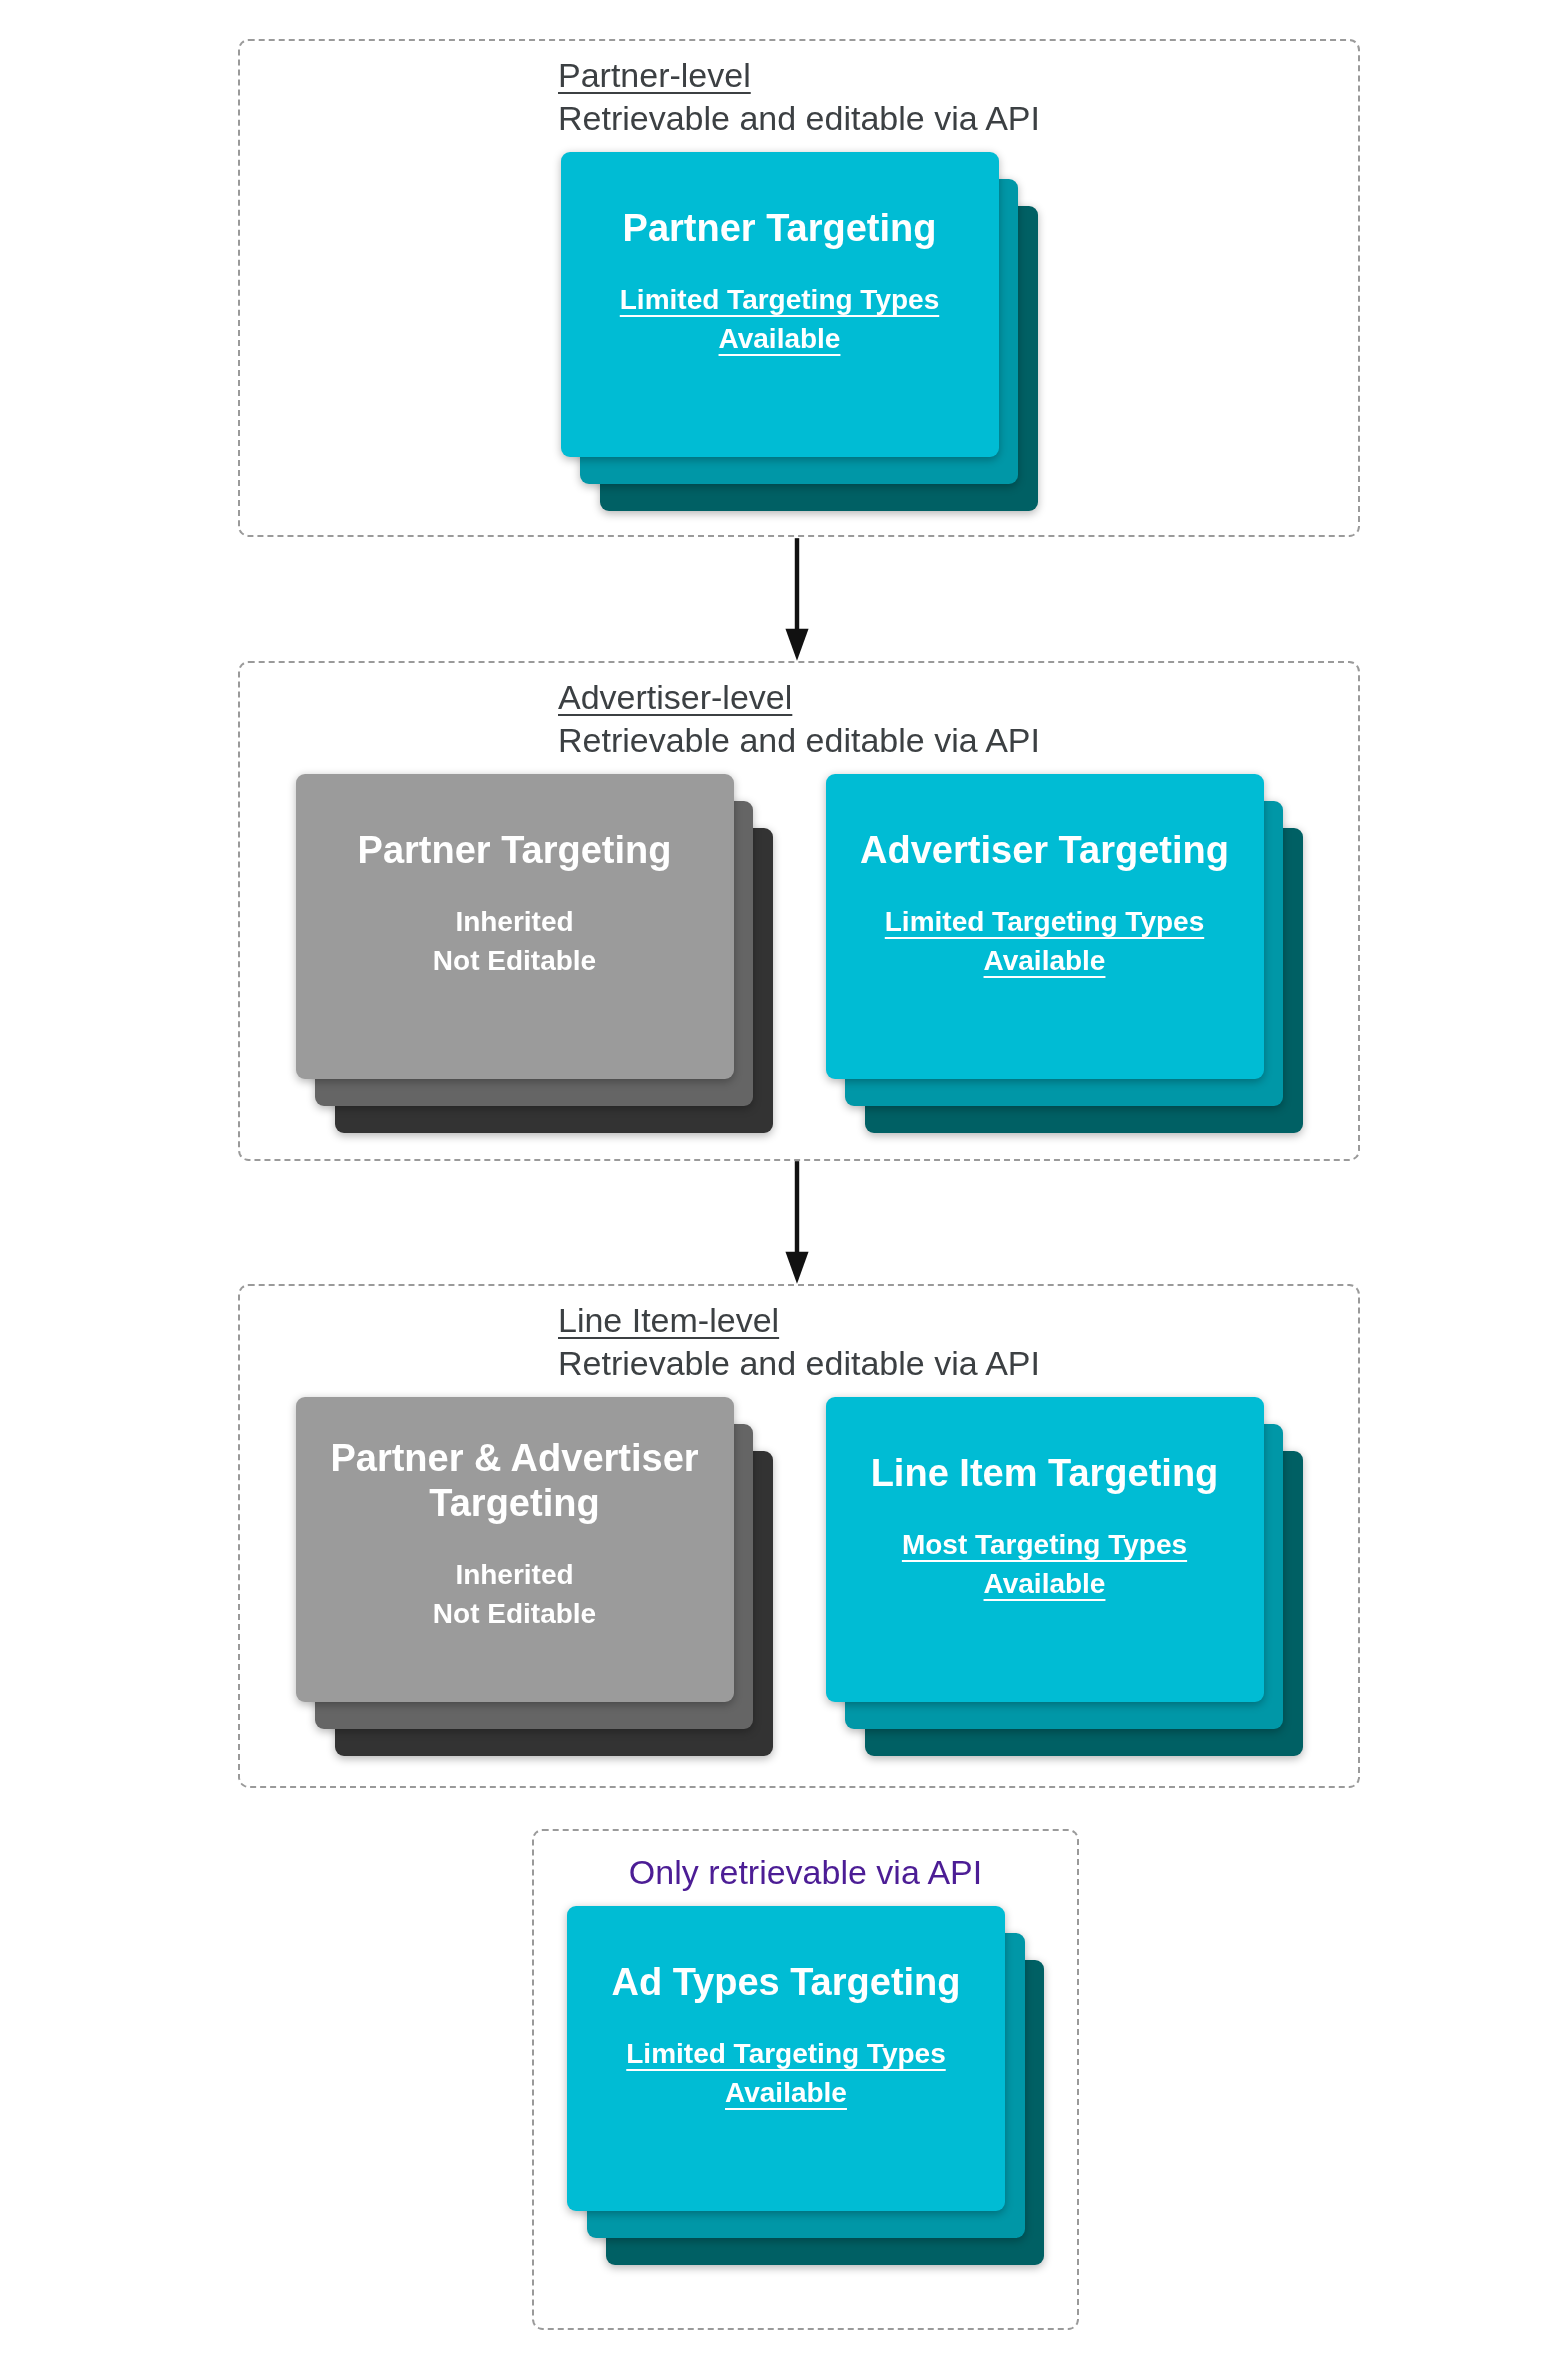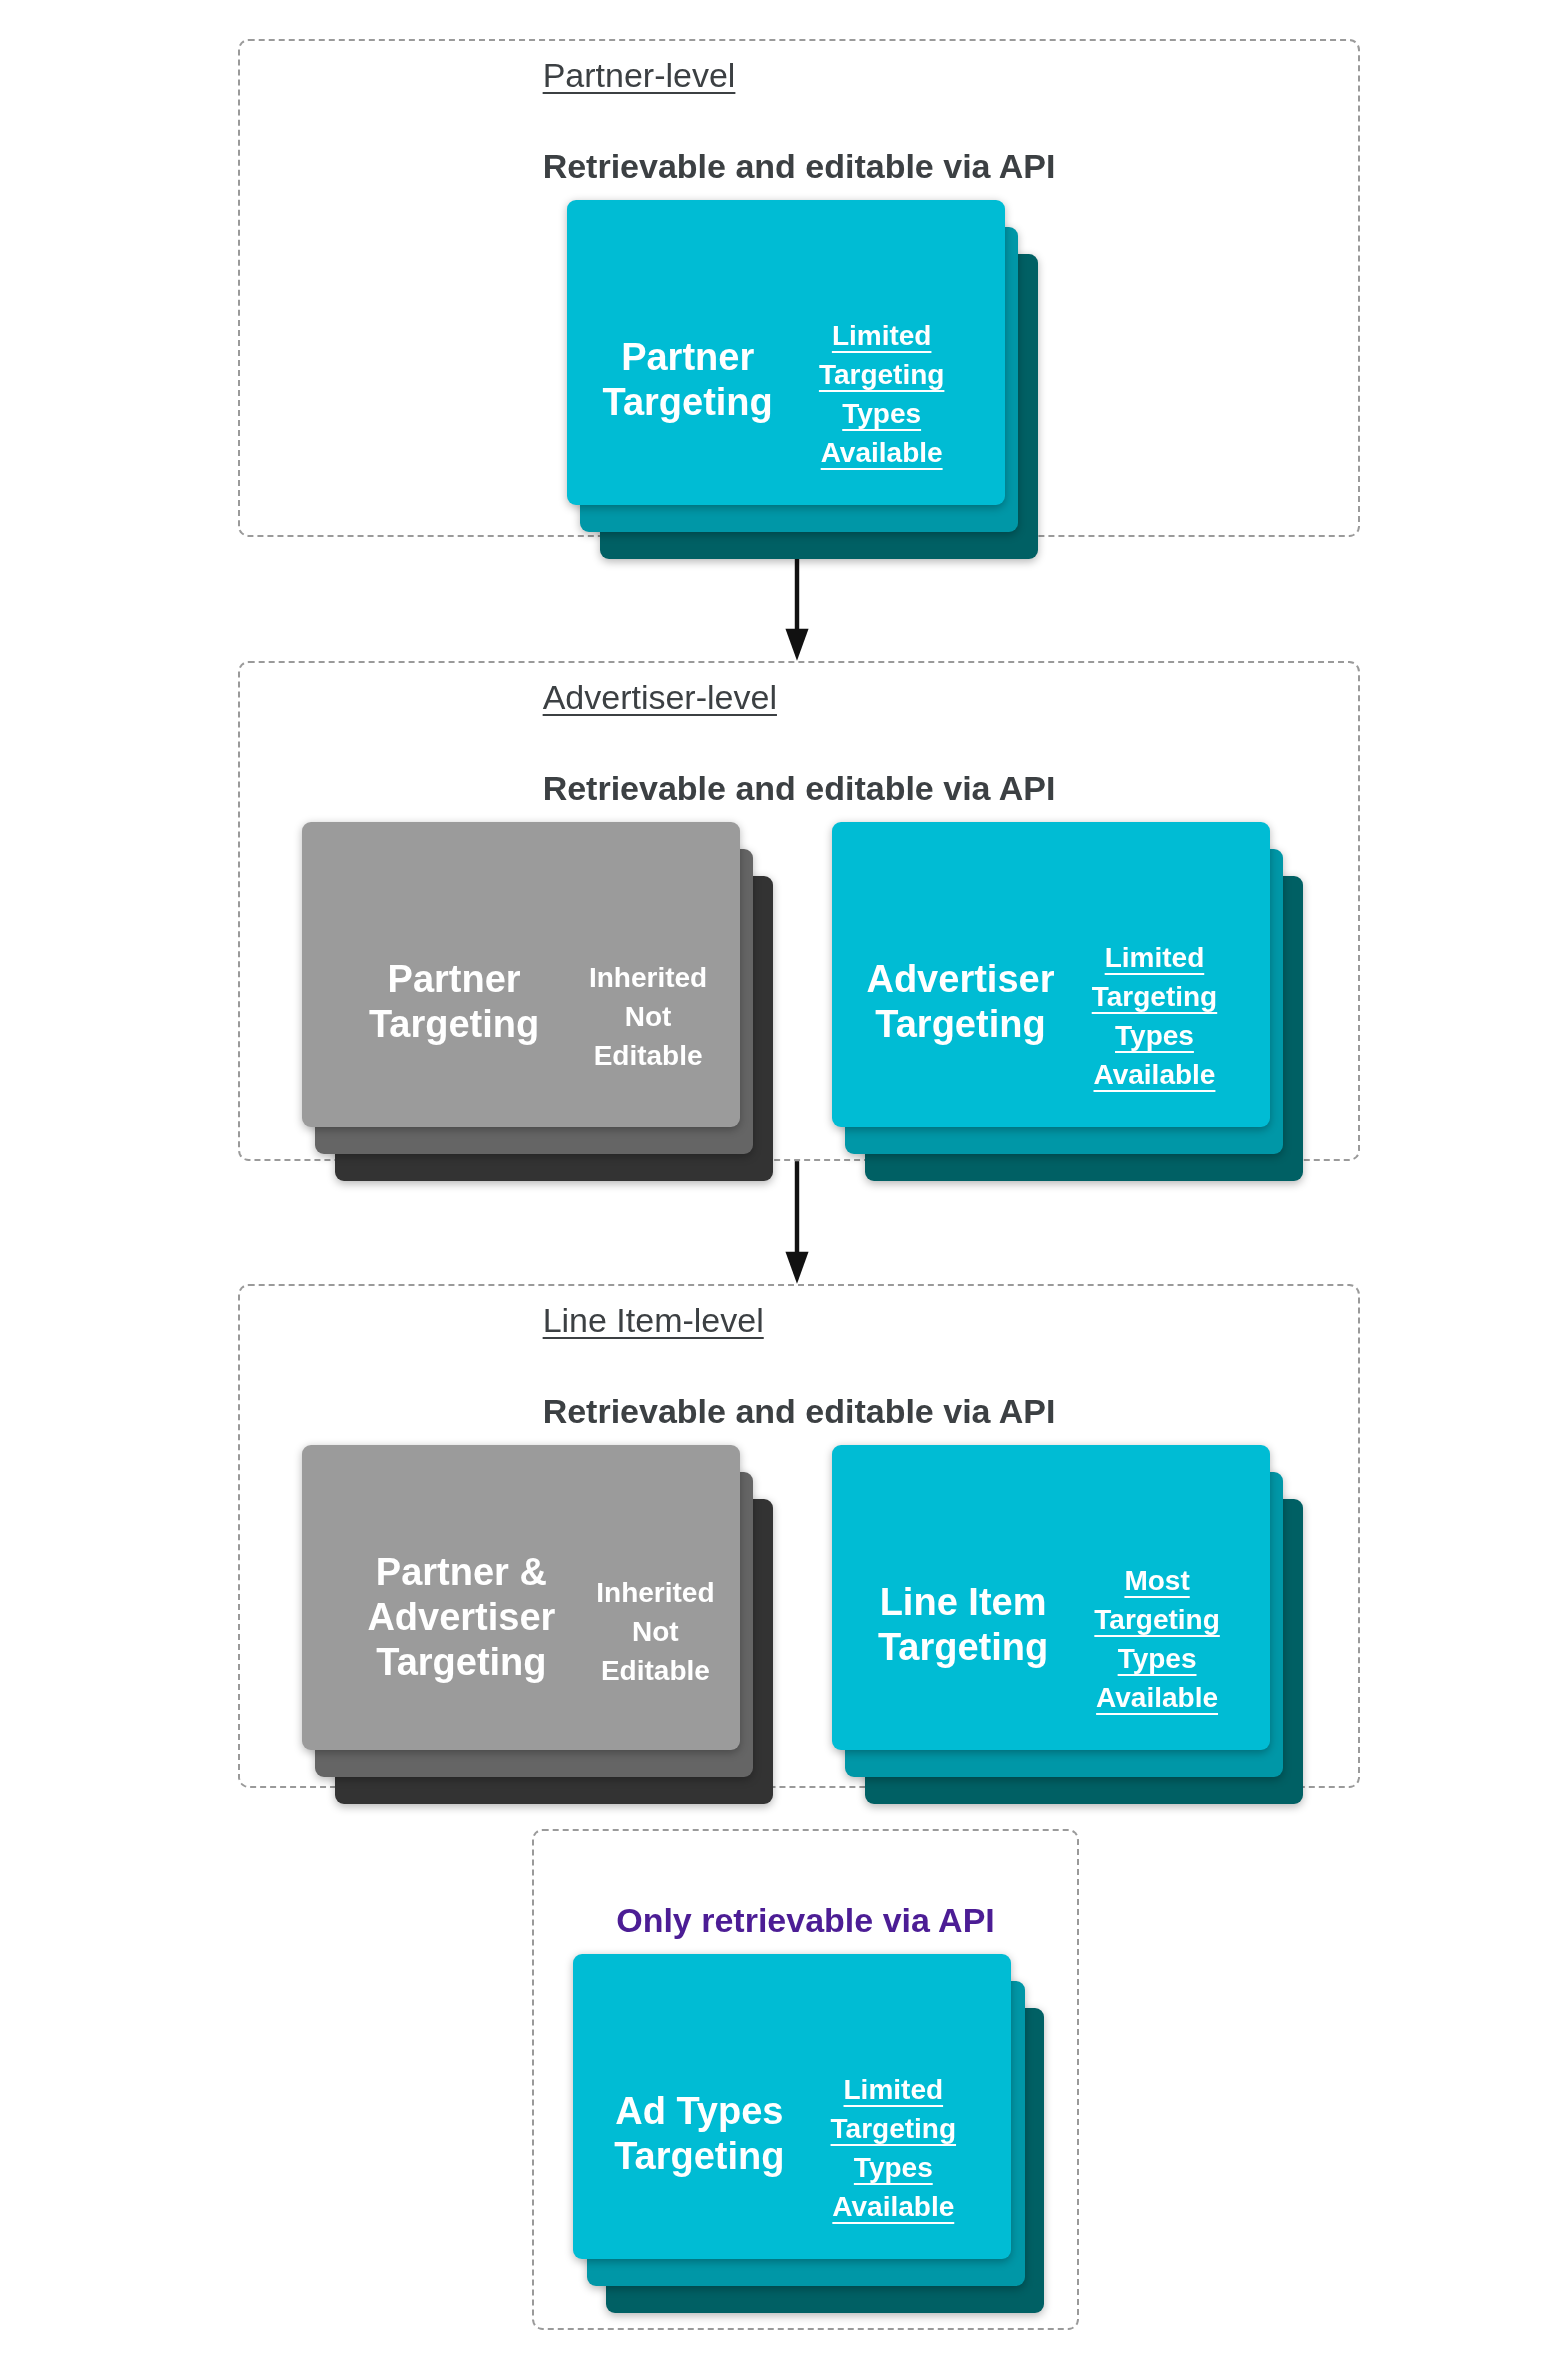--- a/index.html
+++ b/index.html
@@ -46,9 +46,8 @@
   .section-subtitle {
     font-size: 34px;
     line-height: 43px;
-    font-weight: 700;
+    font-weight: 400;
     color: #3c4043;
-    margin-top: 48px;
   }
   .section-subtitle.warning { color: #4c1d95; }
 

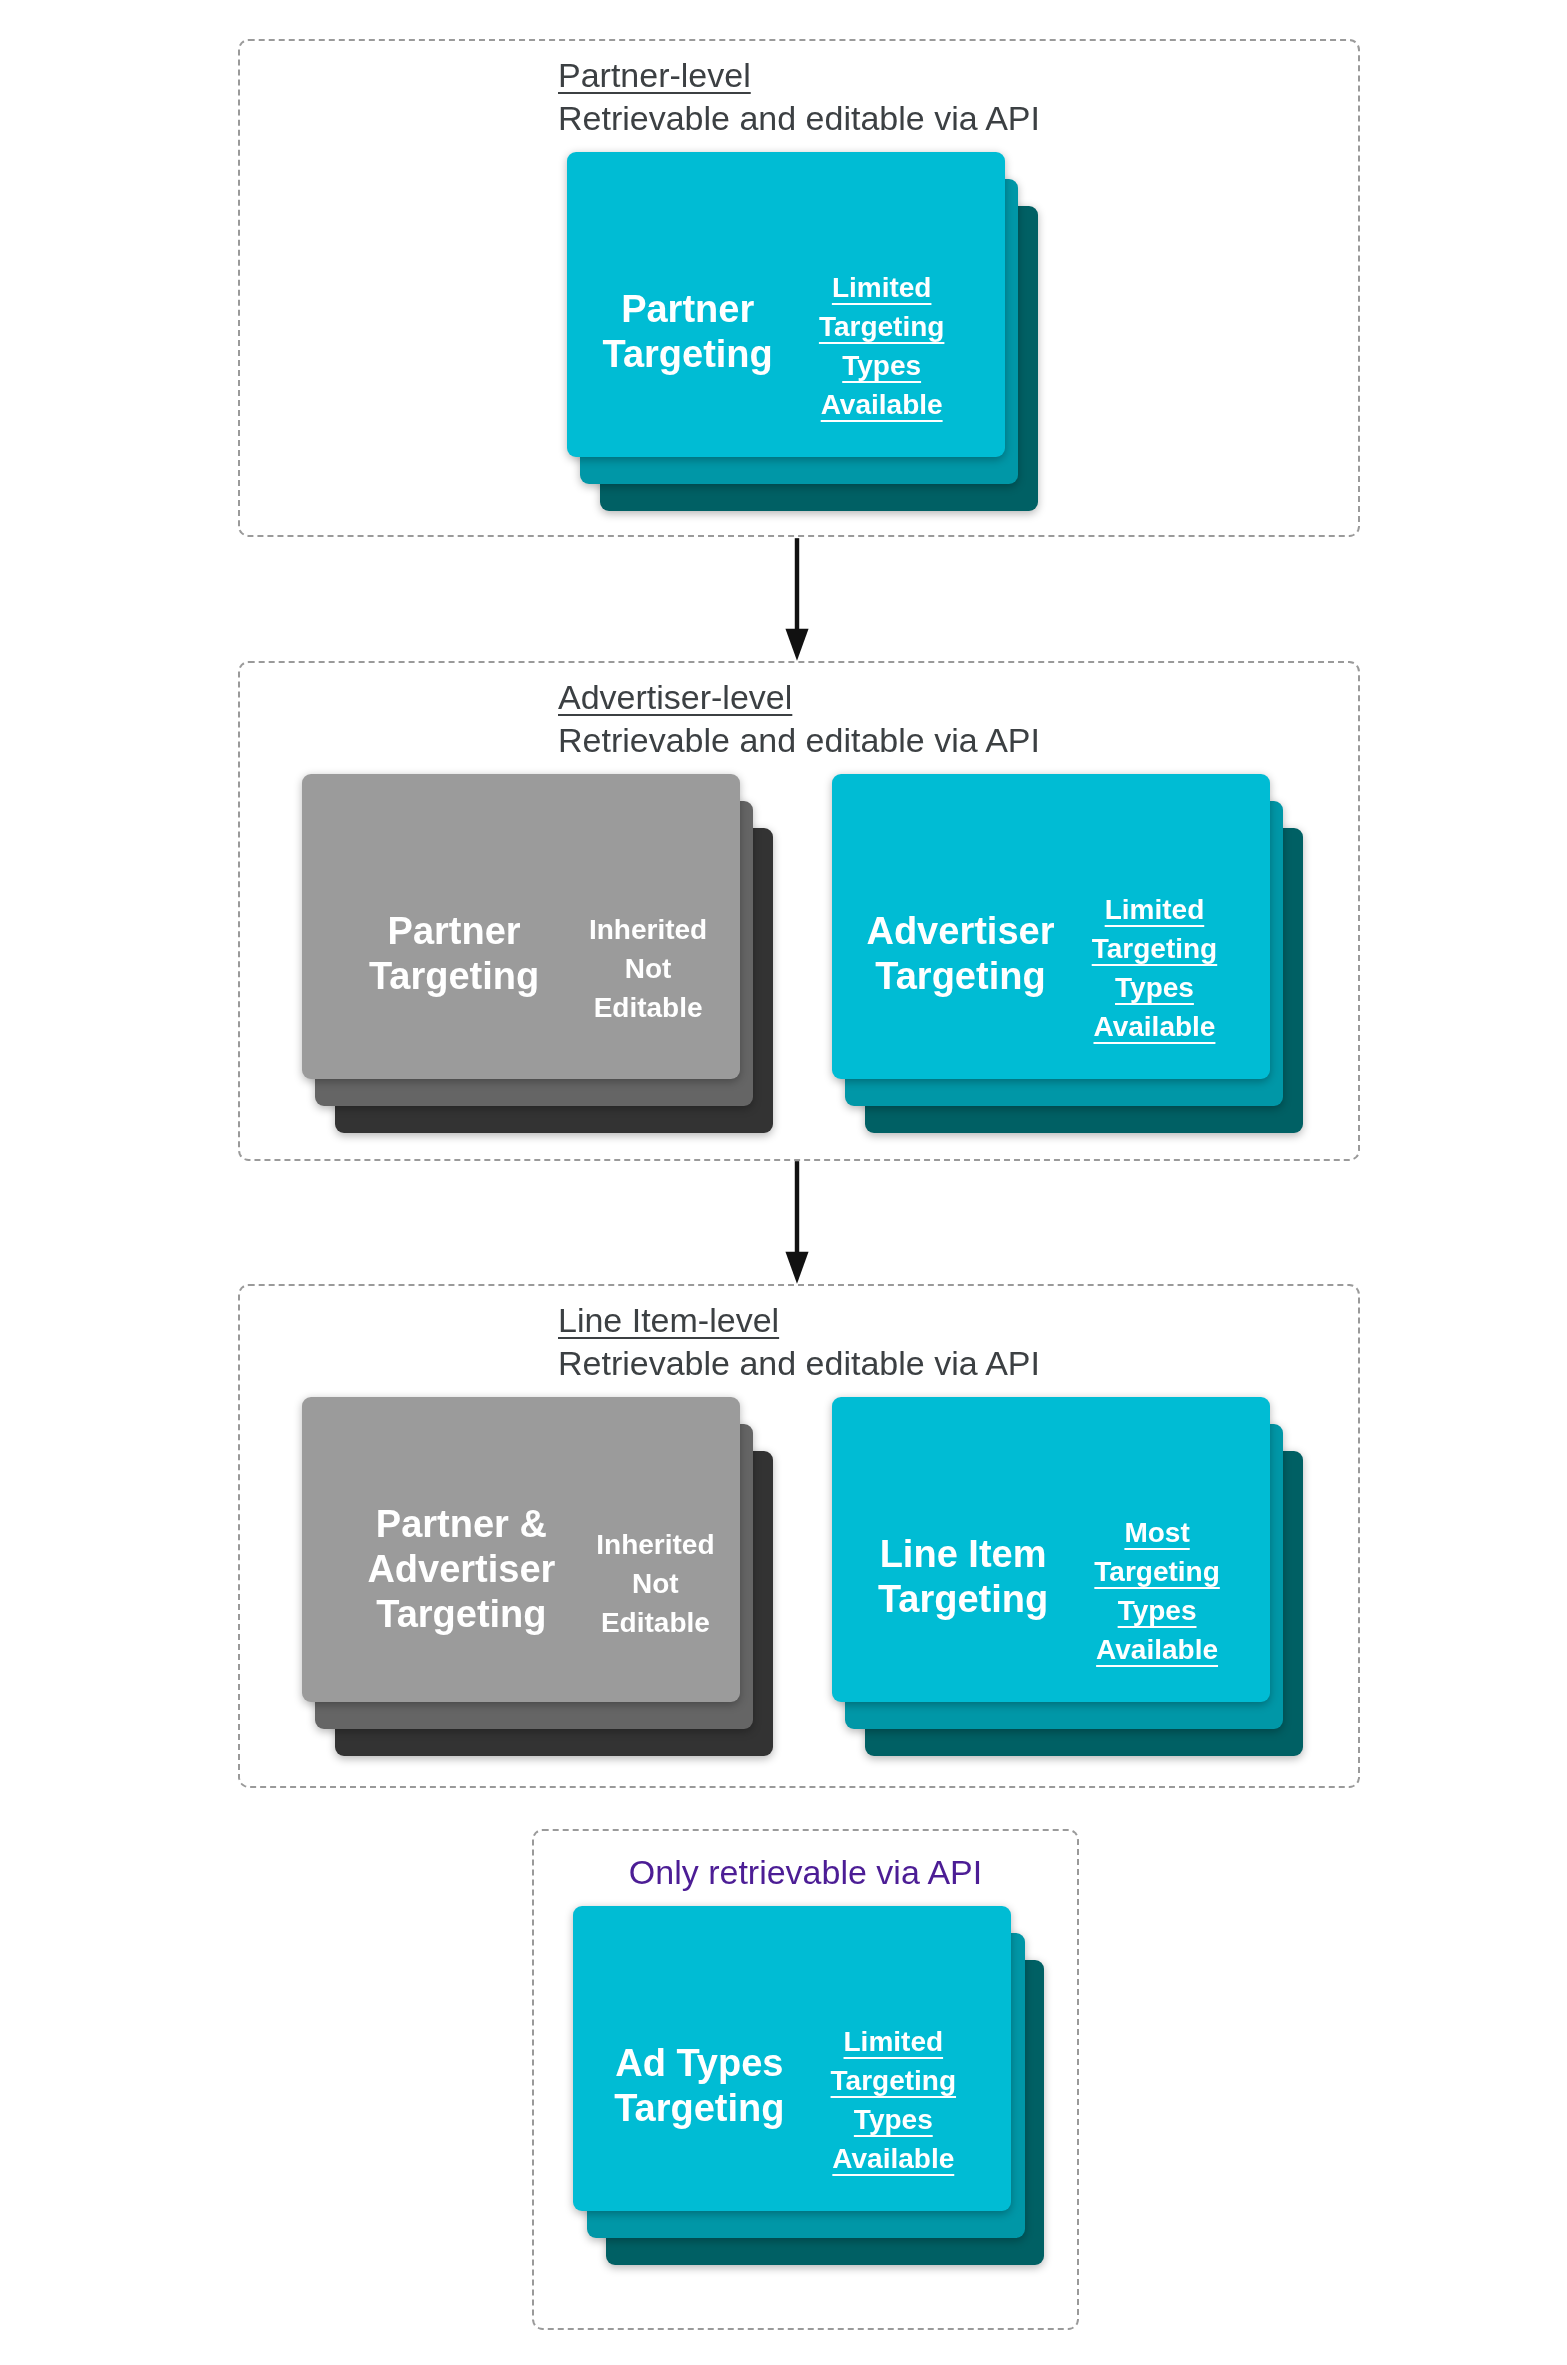--- a/index.html
+++ b/index.html
@@ -66,10 +66,10 @@
     box-shadow: 0 2.7px 9px rgba(0,0,0,0.28);
   }
   .layer.front {
-    left: 6px; top: 0; z-index: 3;
+    left: 0; top: 0; z-index: 3;
     box-sizing: border-box;
     display: flex;
-    flex-direction: row;
+    flex-direction: column;
     align-items: center;
     text-align: center;
     padding: 54px 25px 0;

